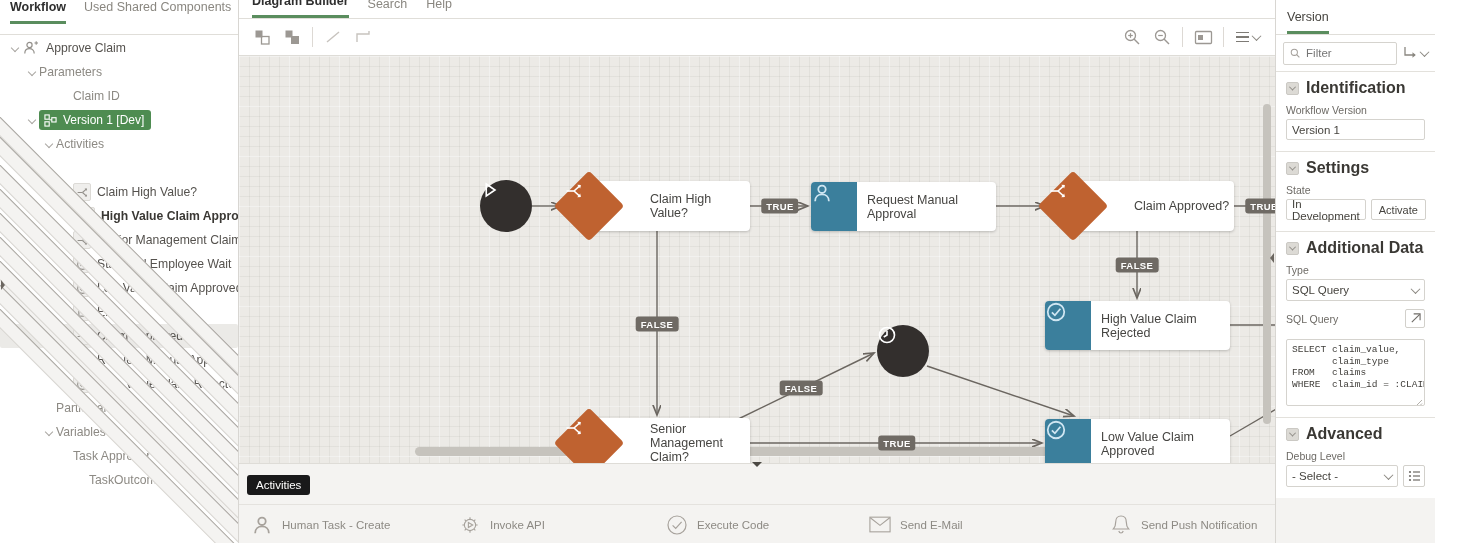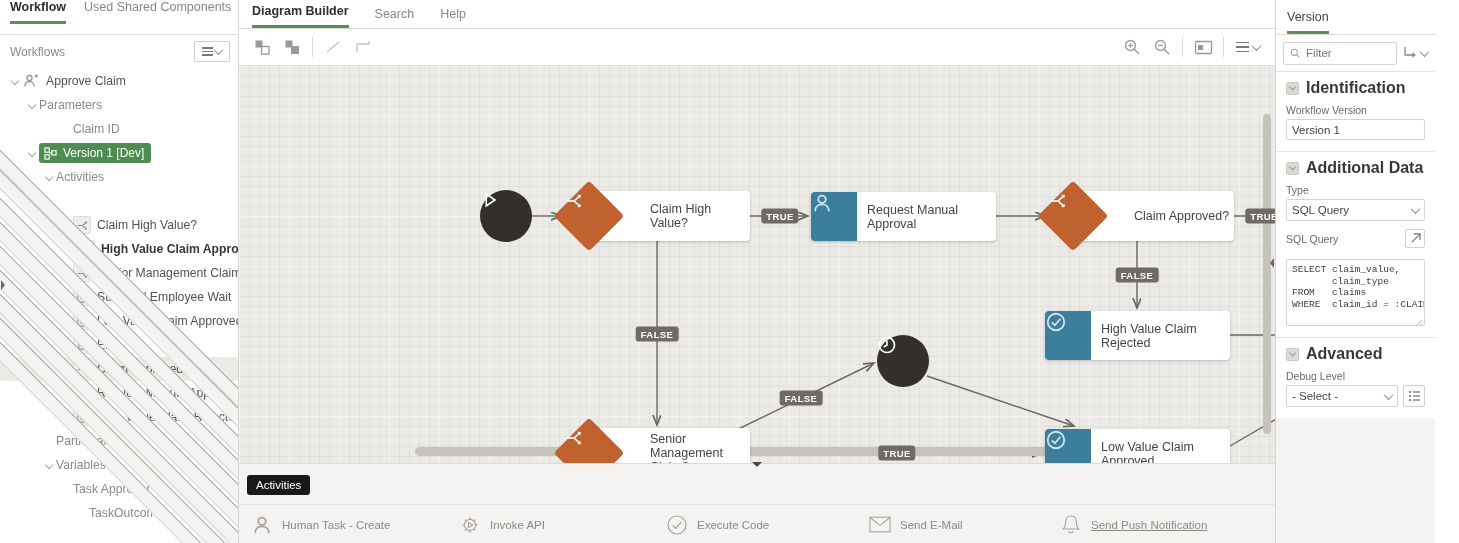--- a/index.html
+++ b/index.html
@@ -48,7 +48,7 @@
 
   
   .center { width:1036px; height:543px; display:flex; flex-direction:column; background:#fff;}
-  .ctabs { display:flex; align-items:flex-end; height:29px; padding-left:13px; gap:26px;
+  .ctabs { display:flex; align-items:flex-end; height:19px; padding-left:13px; gap:19px;
            border-bottom:1px solid #e0ded9; }
   .ctab { font-size:12.5px; color:#8a8780; padding-bottom:7px; cursor:pointer; }
   .ctab.active { color:#2f2f2f; font-weight:600; border-bottom:3px solid #5a8d5e; }

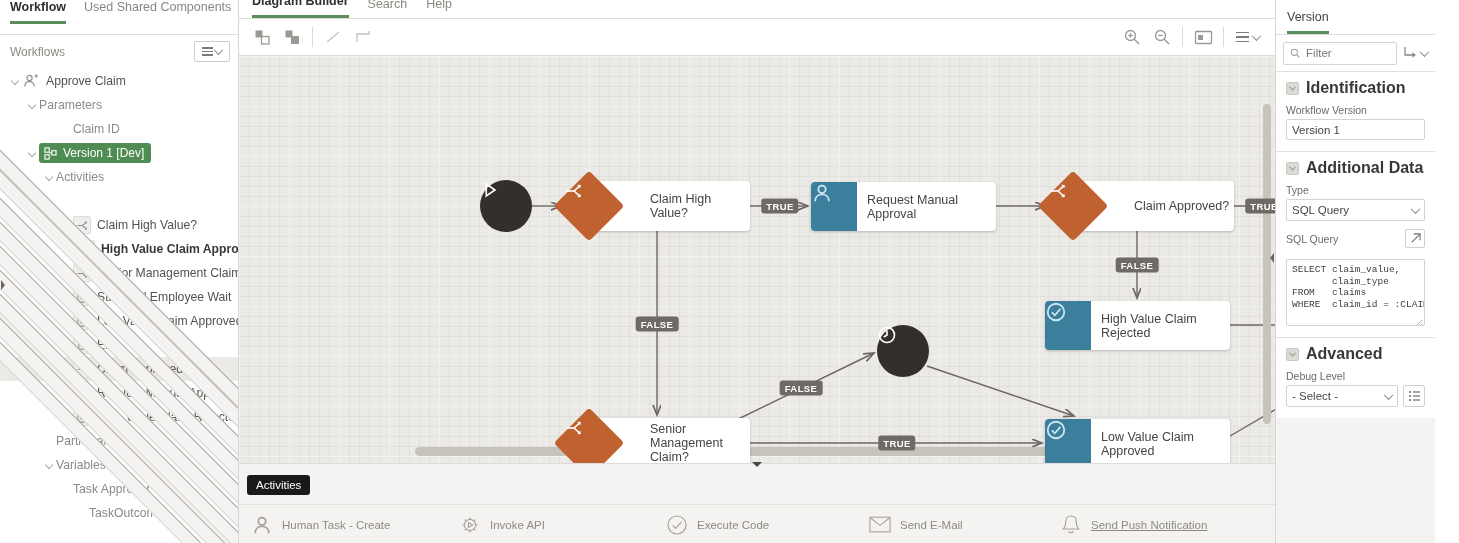--- a/index.html
+++ b/index.html
@@ -165,17 +165,6 @@
       <div class="ltab active">Workflow</div>
       <div class="ltab">Used Shared Components</div>
     </div>
-    <div class="left-sub">
-      <div class="lbl">Workflows</div>
-      <div class="hmenu-btn">
-        <span class="burger">
-            <i></i>
-            <i></i>
-            <i></i>
-          </span>
-        <span class="chev"></span>
-      </div>
-    </div>
     <div class="tree" id="tree">
         <div class="trow" style="padding-left: 8px;">
           <span class="tw">

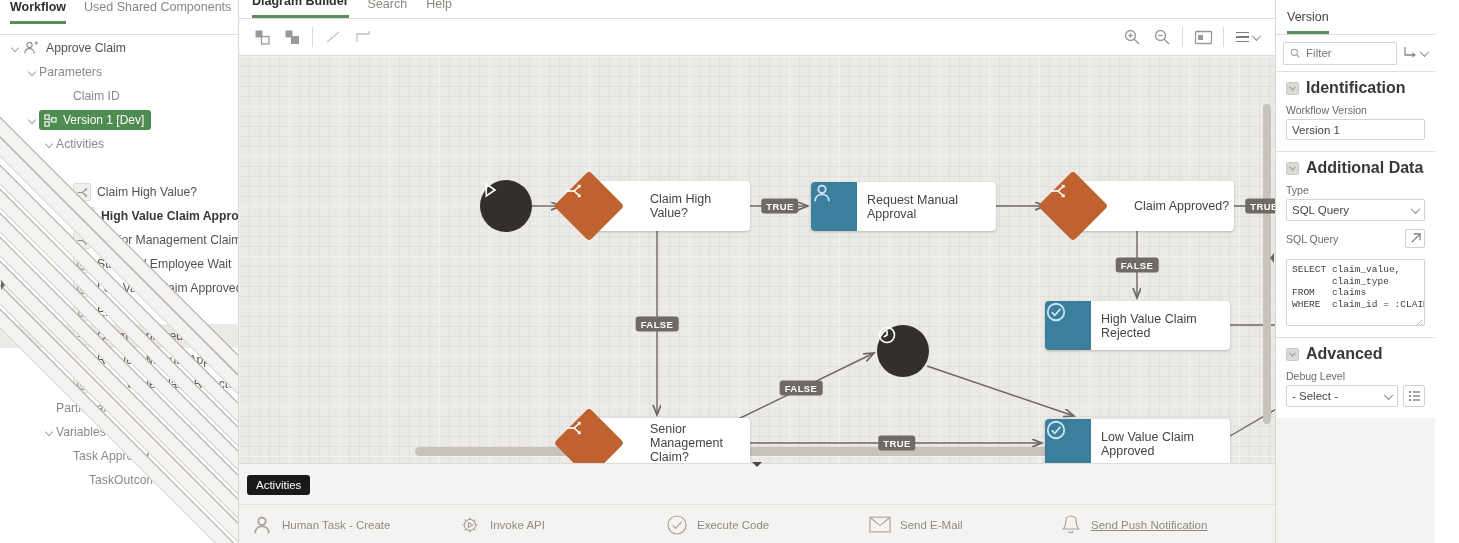--- a/index.html
+++ b/index.html
@@ -657,6 +657,19 @@
       <div class="fval">Version 1</div>
     </div>
 
+    <div class="rgroup">
+      <div class="ghead">
+        <span class="gchk">
+            <span class="chev" style="width:5px;height:5px;border-color:#8e8b86;"></span>
+          </span>
+        <span class="gtitle">Settings</span>
+      </div>
+      <div class="flabel">State</div>
+      <div class="row-g">
+        <div class="fval" style="flex:1">In Development</div>
+        <button class="btn-sm">Activate</button>
+      </div>
+    </div>
 
     <div class="rgroup">
       <div class="ghead">

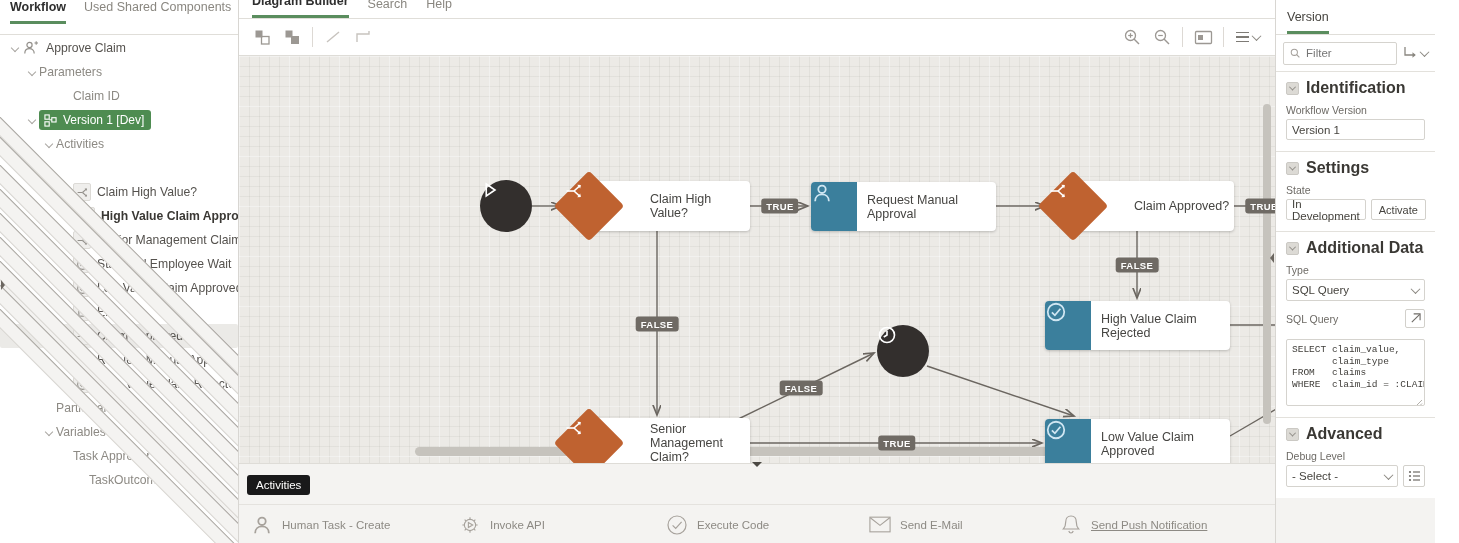--- a/index.html
+++ b/index.html
@@ -607,7 +607,7 @@
             </span>
                  <span>Send E-Mail</span>
           </div>
-          <div class="pal-item" style="position: absolute; left: 821px; text-decoration: underline;">
+          <div class="pal-item" style="position: absolute; left: 871px;">
             <span class="pi">
               <svg width="20" height="22" viewBox="0 0 20 22">
                 <path d="M10,2 C13.3,2 15.3,4.3 15.3,8 C15.3,12.6 17.6,15 17.6,15 L2.4,15 C2.4,15 4.7,12.6 4.7,8 C4.7,4.3 6.7,2 10,2 Z" fill="none" stroke="#a7a29c" stroke-width="1.2"></path>

